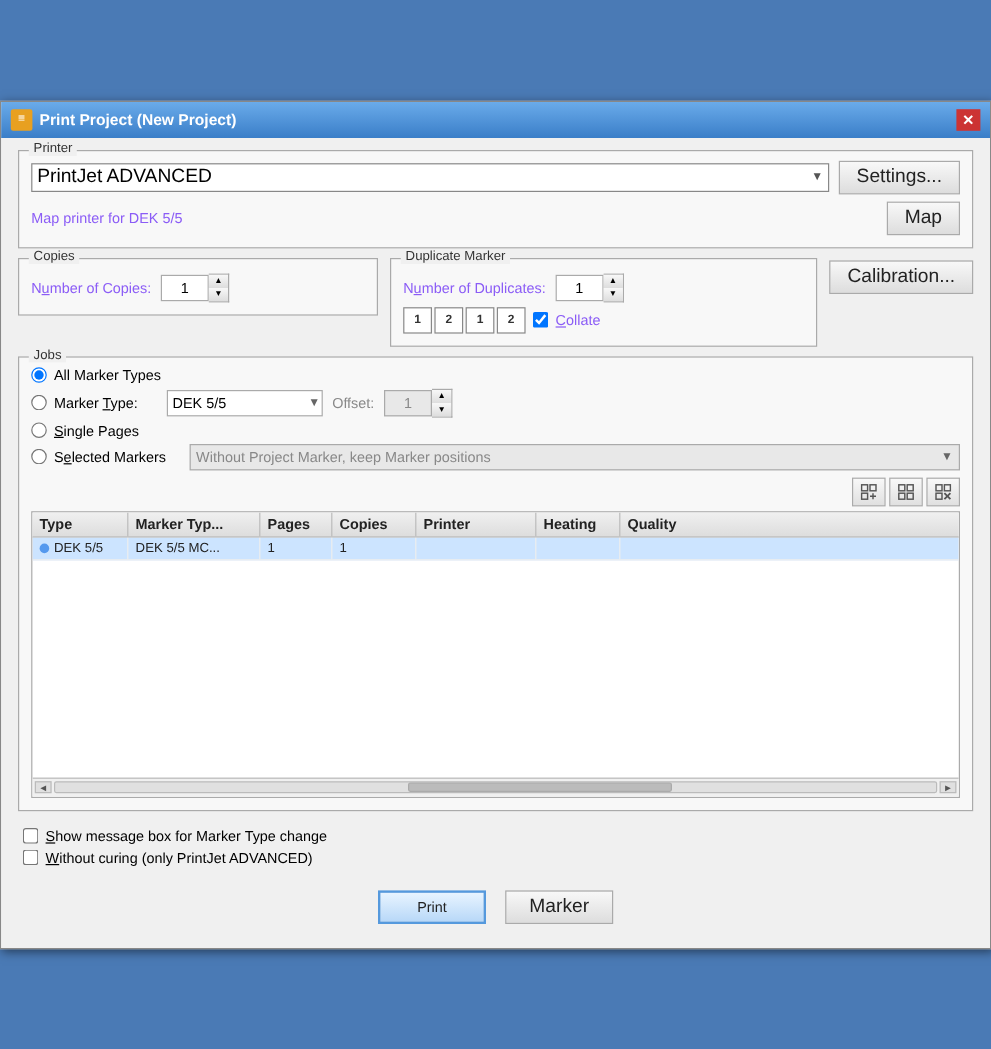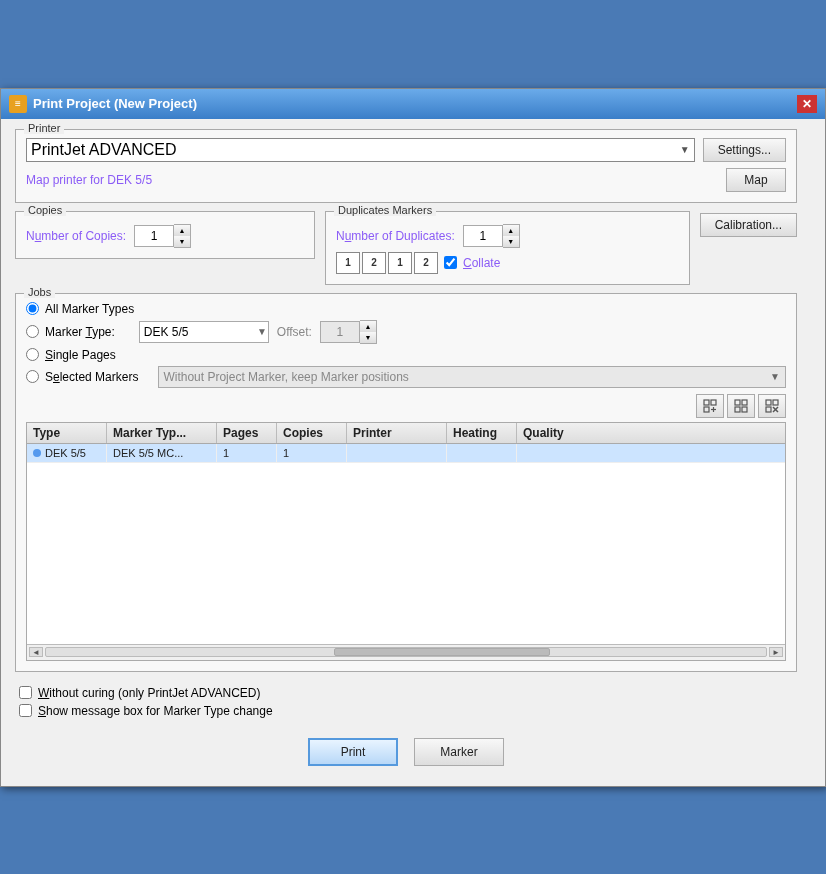--- a/index.html
+++ b/index.html
@@ -60,7 +60,7 @@
       font-weight: bold;
     }
     .content {
-      padding: 10px 28px 14px 14px;
+      padding: 10px 14px 14px 14px;
       background: #f0f0f0;
     }
     .group-box {

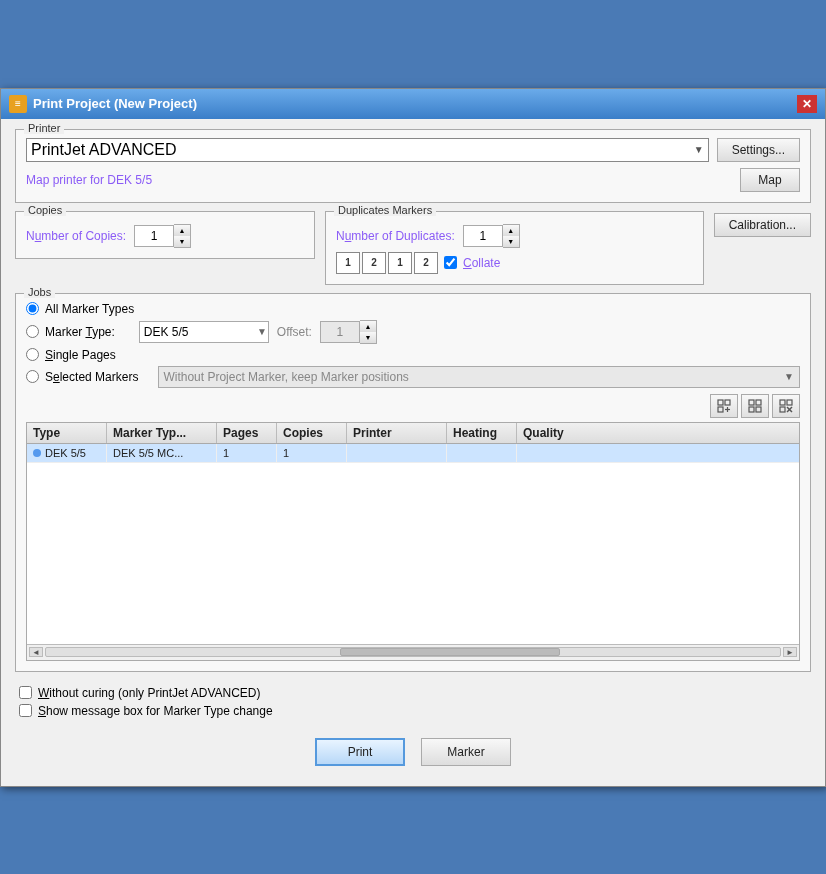--- a/index.html
+++ b/index.html
@@ -118,7 +118,7 @@
       background: linear-gradient(to bottom, #f8f8f8, #ddd);
       border: 1px solid #aaa;
       padding: 4px 14px;
-      font-size: 12px;
+      font-size: 16px;
       cursor: pointer;
       color: #222;
       min-width: 80px;

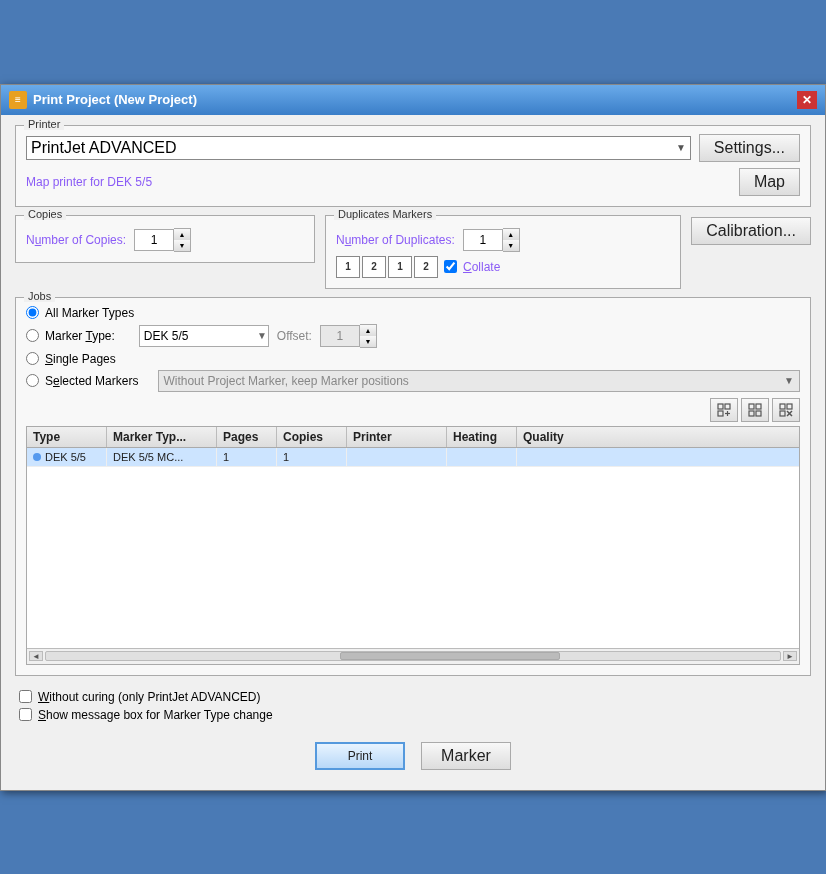--- a/index.html
+++ b/index.html
@@ -425,7 +425,7 @@
       </div>
 
       <div class="group-box" style="margin-bottom:0; flex:1;">
-        <span class="group-label">Duplicates Markers</span>
+        <span class="group-label">Duplicate Marker</span>
         <div class="dup-inner">
           <div class="dup-row1">
             <span class="label">

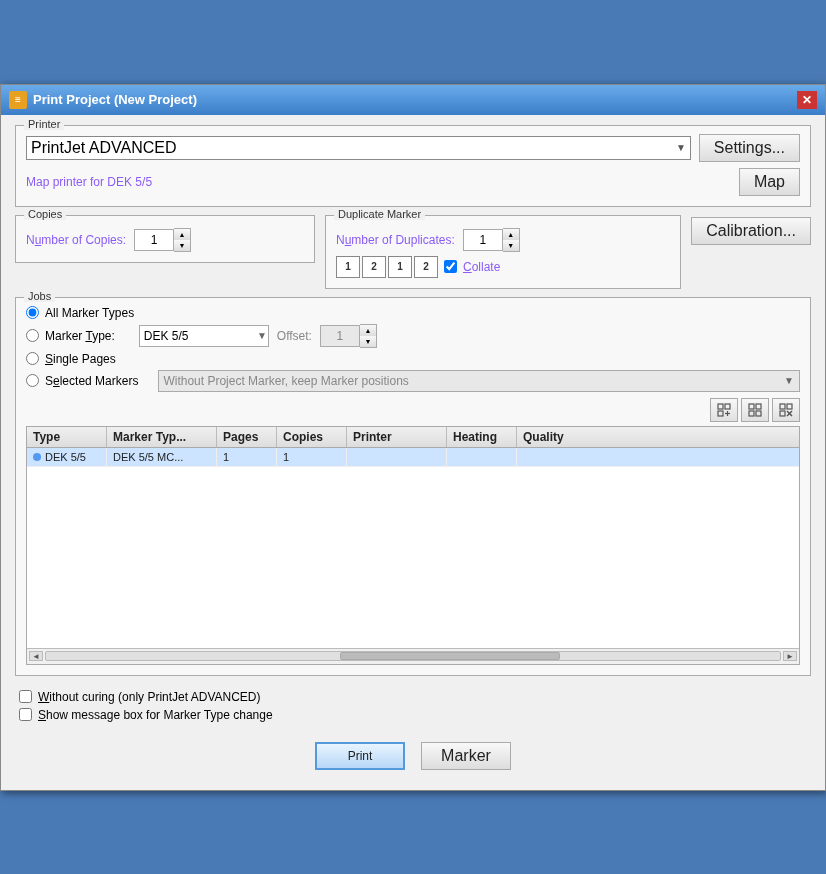--- a/index.html
+++ b/index.html
@@ -584,17 +584,17 @@
 
     <div class="footer-checks">
       <div class="check-row">
+        <input type="checkbox" id="show-msg-cb" style="">
+        <label for="show-msg-cb">
+          <span class="underline">S</span>how message box for Marker Type change
+        </label>
+      </div>
+      <div class="check-row">
         <input type="checkbox" id="without-curing-cb" style="">
         <label for="without-curing-cb">
           <span class="underline">W</span>ithout curing (only PrintJet ADVANCED)
         </label>
       </div>
-      <div class="check-row">
-        <input type="checkbox" id="show-msg-cb" style="">
-        <label for="show-msg-cb">
-          <span class="underline">S</span>how message box for Marker Type change
-        </label>
-      </div>
     </div>
 
     <div class="bottom-btns">

